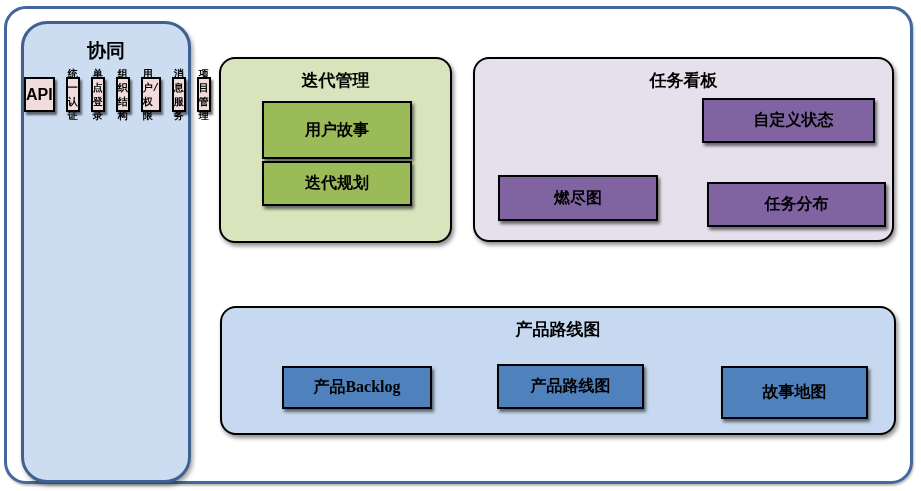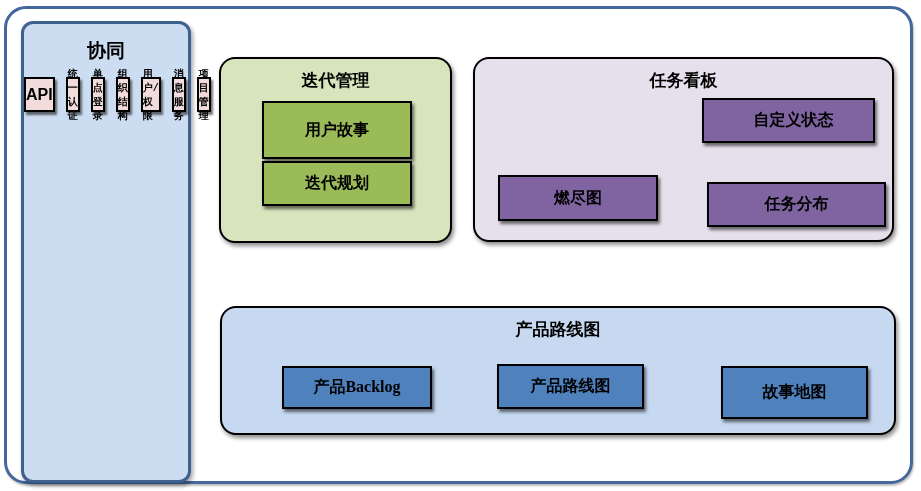--- a/index.html
+++ b/index.html
@@ -17,7 +17,7 @@
   .sidebar{
     position:absolute;left:14px;top:12px;width:170px;height:462px;
     box-sizing:border-box;border:3px solid var(--sidebar_border);
-    border-radius:12px;background:var(--sidebar_fill);
+    border-radius:26px;background:var(--sidebar_fill);
     box-shadow:2px 3px 4px rgba(0,0,0,.35);
   }
   .sidebar-title{

